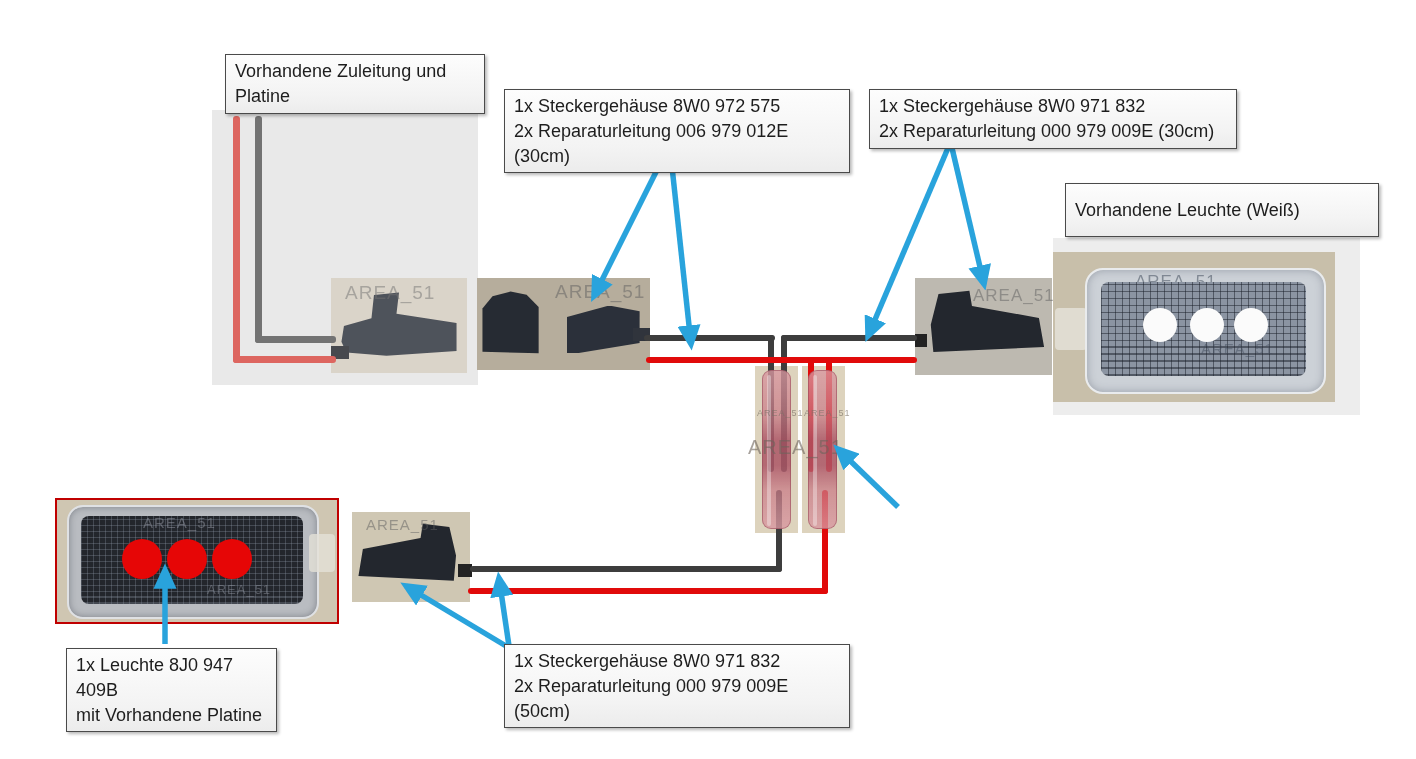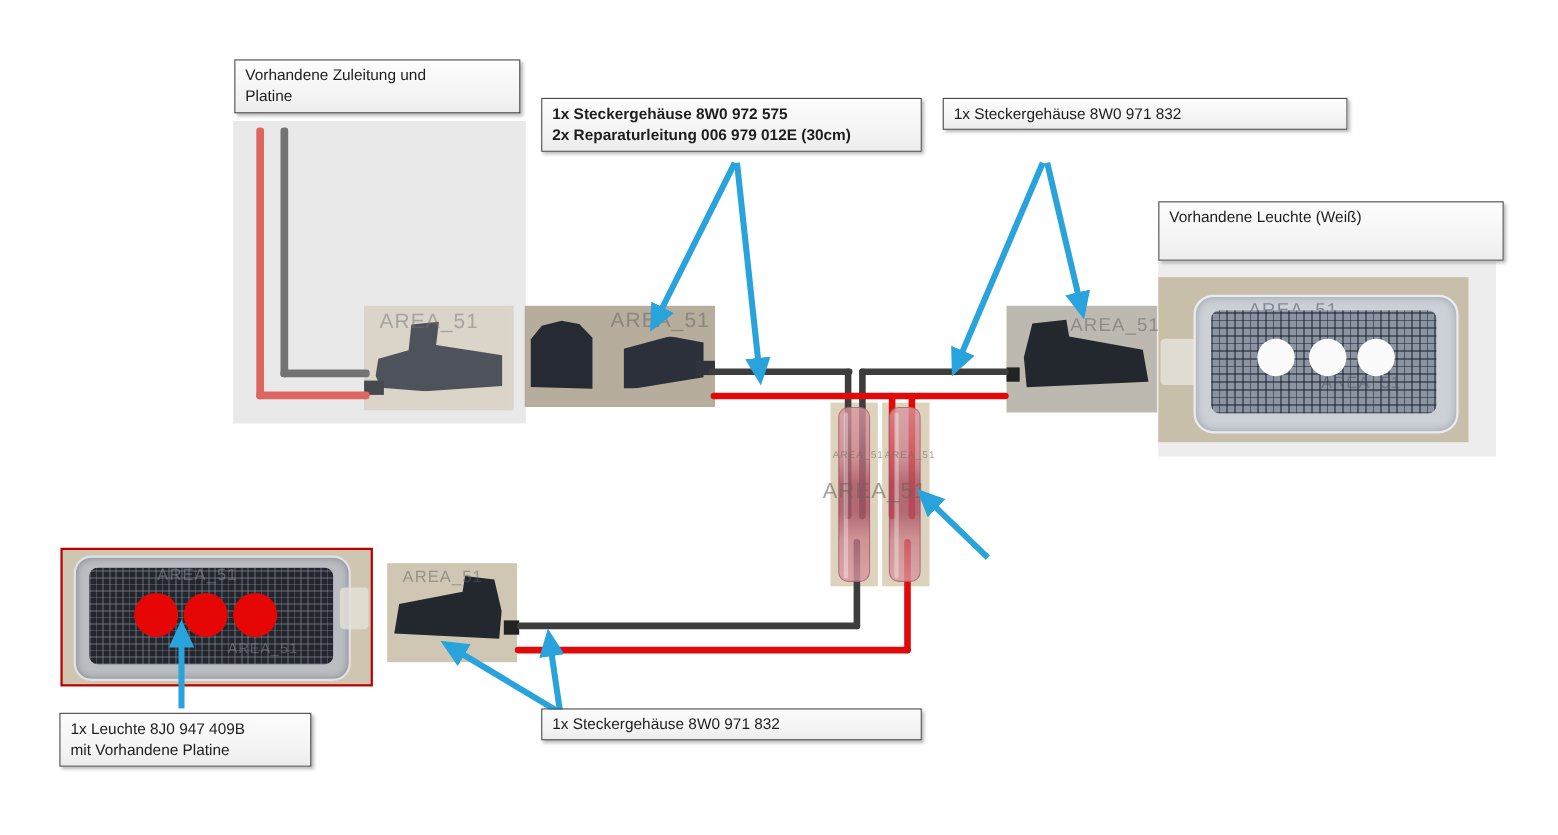--- a/index.html
+++ b/index.html
@@ -12,7 +12,7 @@
     background:linear-gradient(180deg,#fdfdfd 0%,#f3f3f3 70%,#ececec 100%);
     border:1.6px solid #4a4a4a;
     box-shadow:2px 2px 3px rgba(0,0,0,0.28);
-    padding:4px 9px;font-size:14px;line-height:1.38;z-index:60;
+    padding:4px 9px;font-size:18px;line-height:1.38;z-index:60;margin-left:12px;
   }
   .ghost-panel{position:absolute;background:#e9e9e9;z-index:1;}
   .photo{position:absolute;z-index:10;}

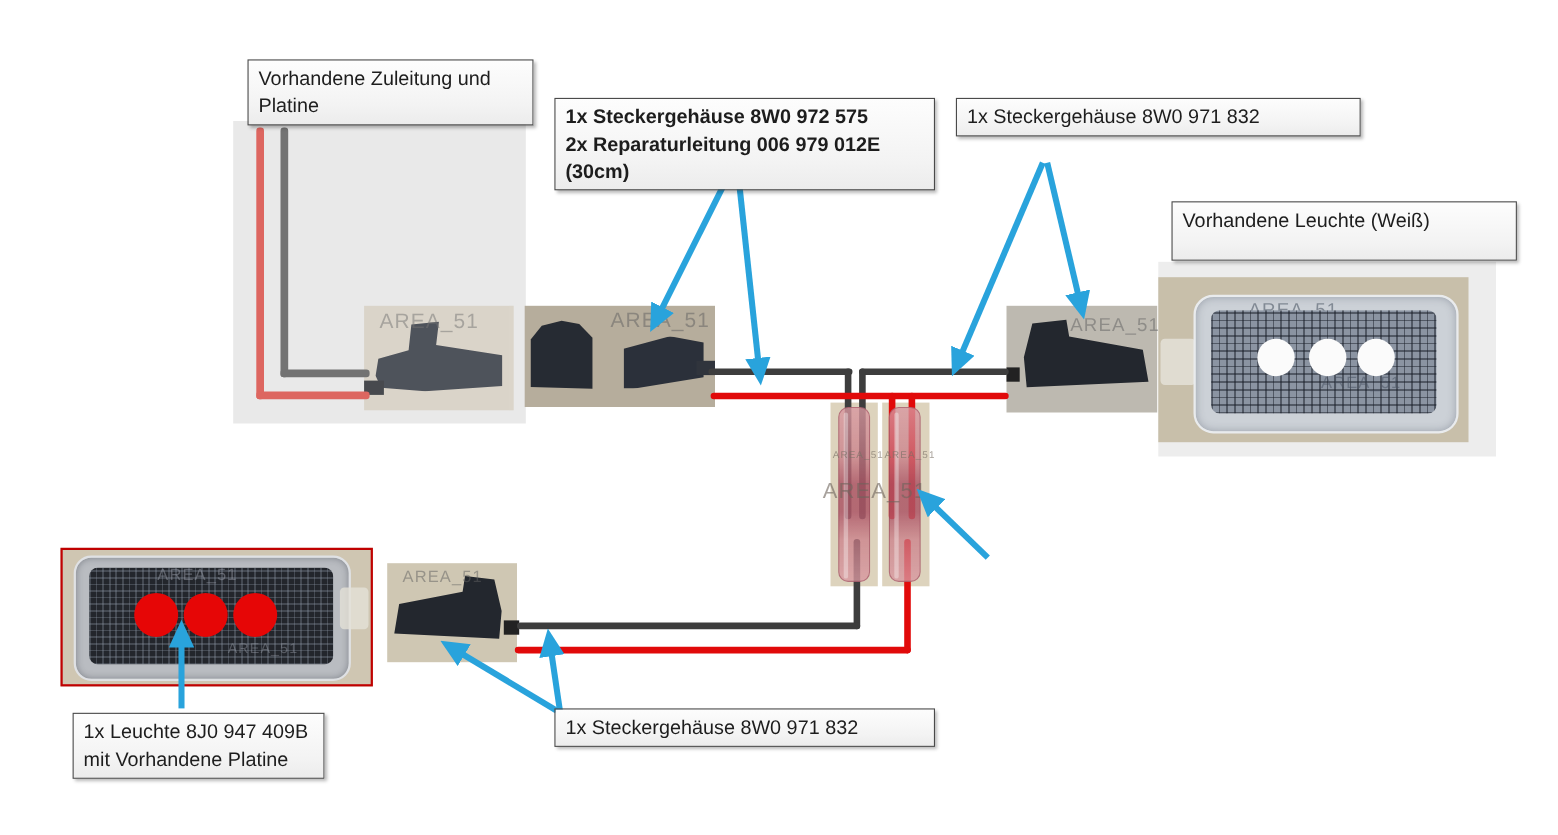--- a/index.html
+++ b/index.html
@@ -155,7 +155,7 @@
     <div>Platine</div>
   </div>
 
-  <div class="label-box" style="left:492px;top:89px;width:346px;font-weight:bold;">
+  <div class="label-box" style="left:492px;top:89px;width:346px;">
     <div>1x Steckergehäuse 8W0 972 575</div>
     <div>2x Reparaturleitung 006 979 012E (30cm)</div>
   </div>

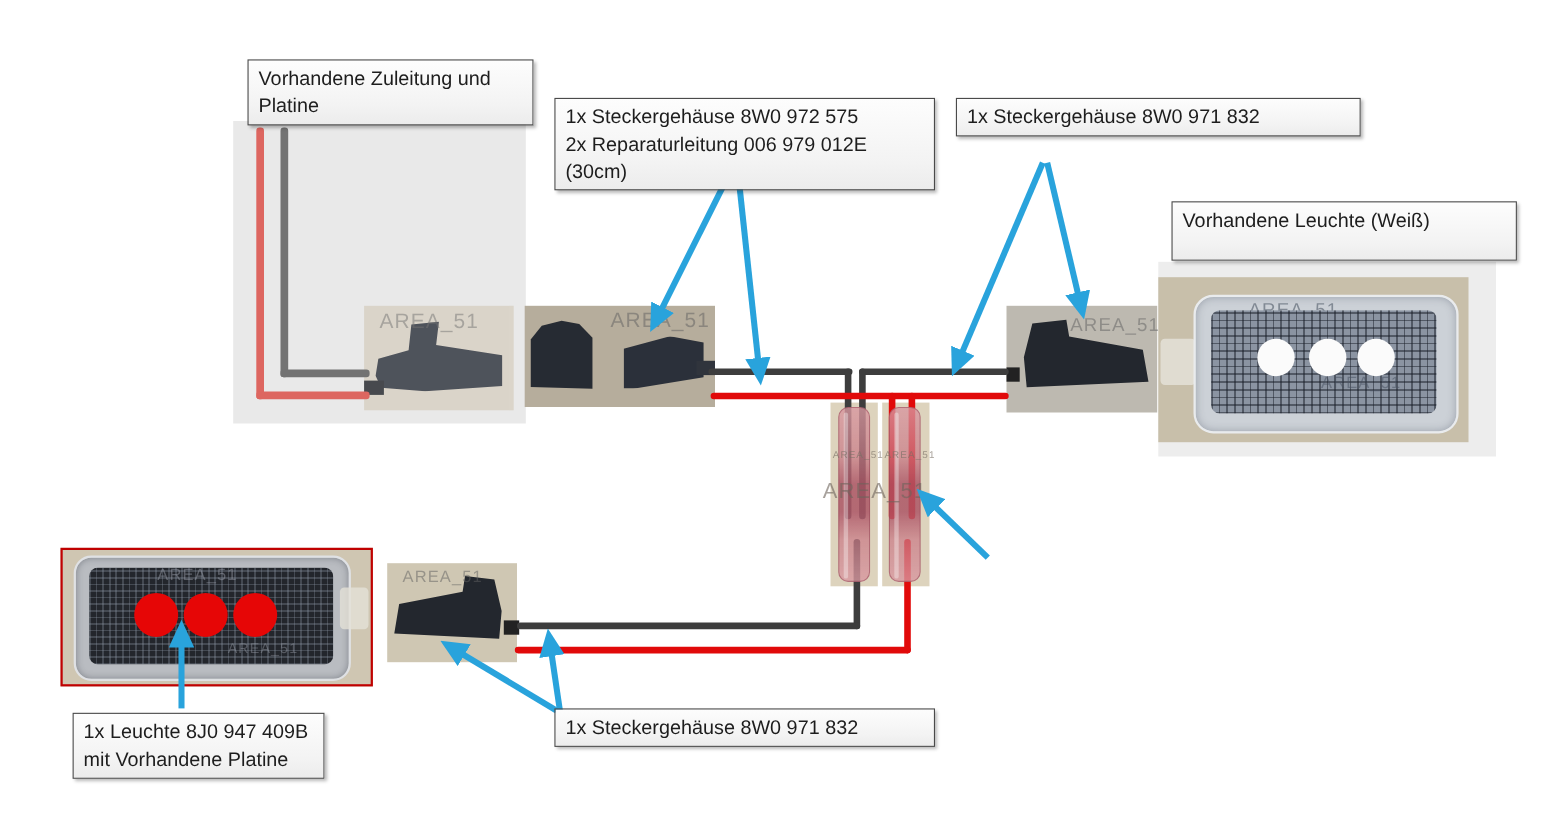--- a/index.html
+++ b/index.html
@@ -162,6 +162,7 @@
 
   <div class="label-box" style="left:857px;top:89px;width:368px;">
     <div>1x Steckergehäuse 8W0 971 832</div>
+    <div>2x Reparaturleitung 000 979 009E (30cm)</div>
   </div>
 
   <div class="label-box" style="left:1053px;top:183px;width:314px;height:54px;display:flex;">

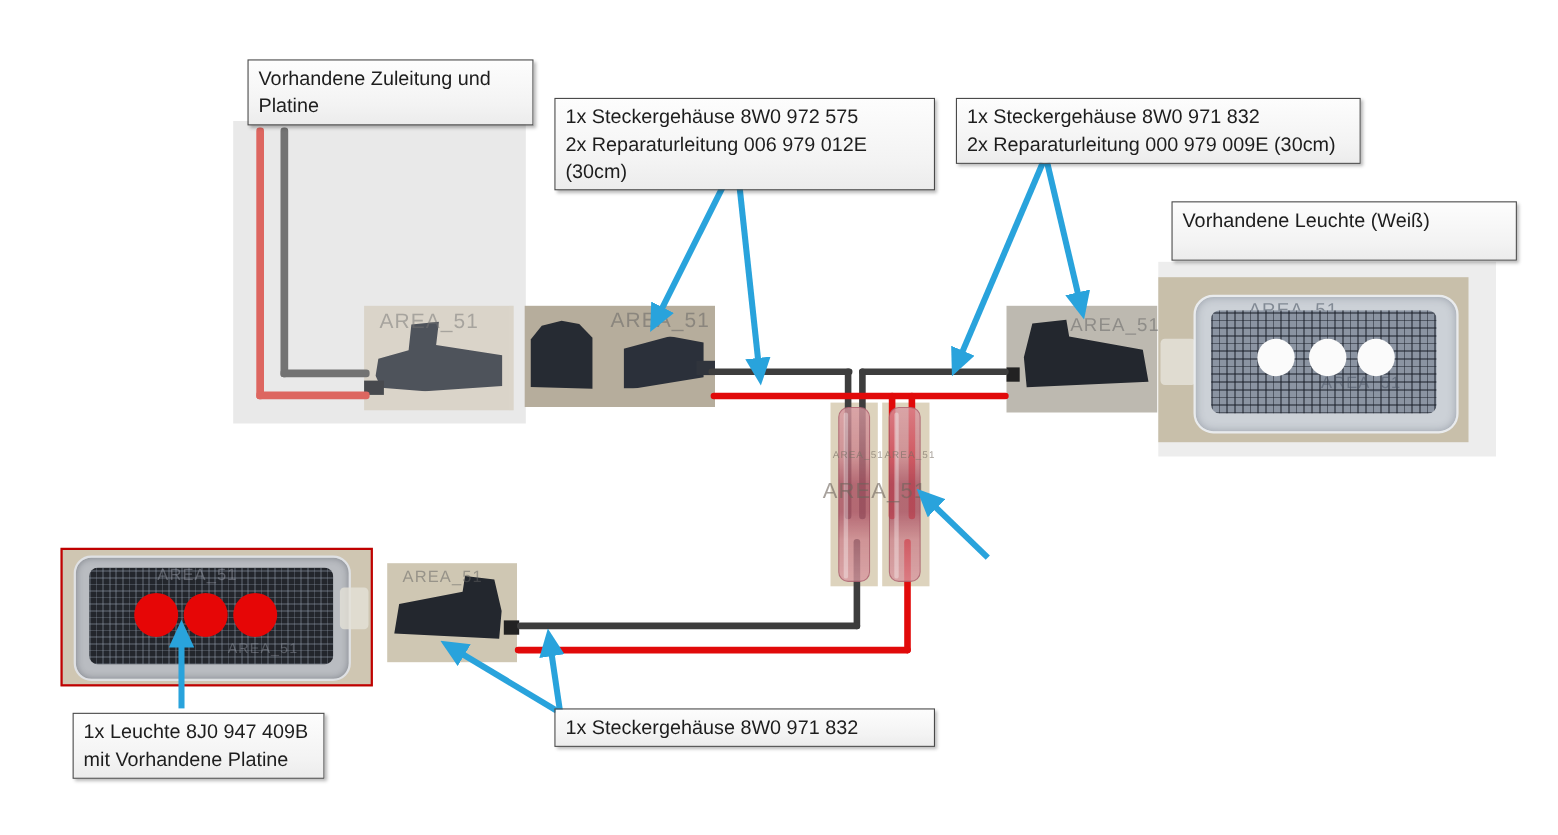--- a/index.html
+++ b/index.html
@@ -165,7 +165,7 @@
     <div>2x Reparaturleitung 000 979 009E (30cm)</div>
   </div>
 
-  <div class="label-box" style="left:1053px;top:183px;width:314px;height:54px;display:flex;">
+  <div class="label-box" style="left:1053px;top:183px;width:314px;height:54px;display:flex;align-items:center;">
     <div>Vorhandene Leuchte (Weiß)</div>
   </div>
 

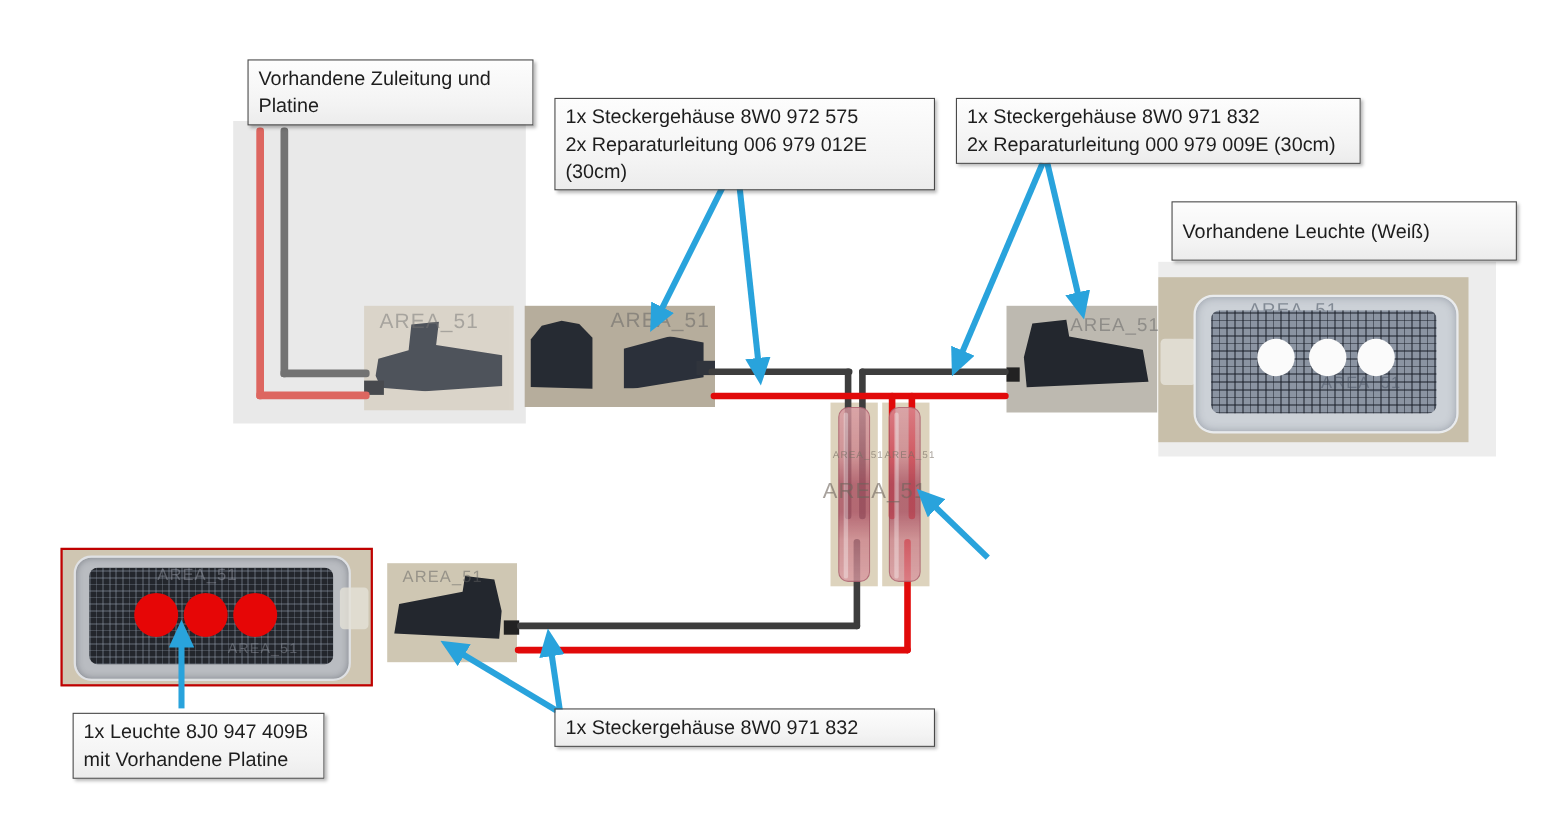--- a/index.html
+++ b/index.html
@@ -170,7 +170,7 @@
   </div>
 
 
-  <div class="label-box" style="left:54px;top:648px;width:229px;">
+  <div class="label-box" style="left:54px;top:648px;width:211px;">
     <div>1x Leuchte 8J0 947 409B</div>
     <div>mit Vorhandene Platine</div>
   </div>

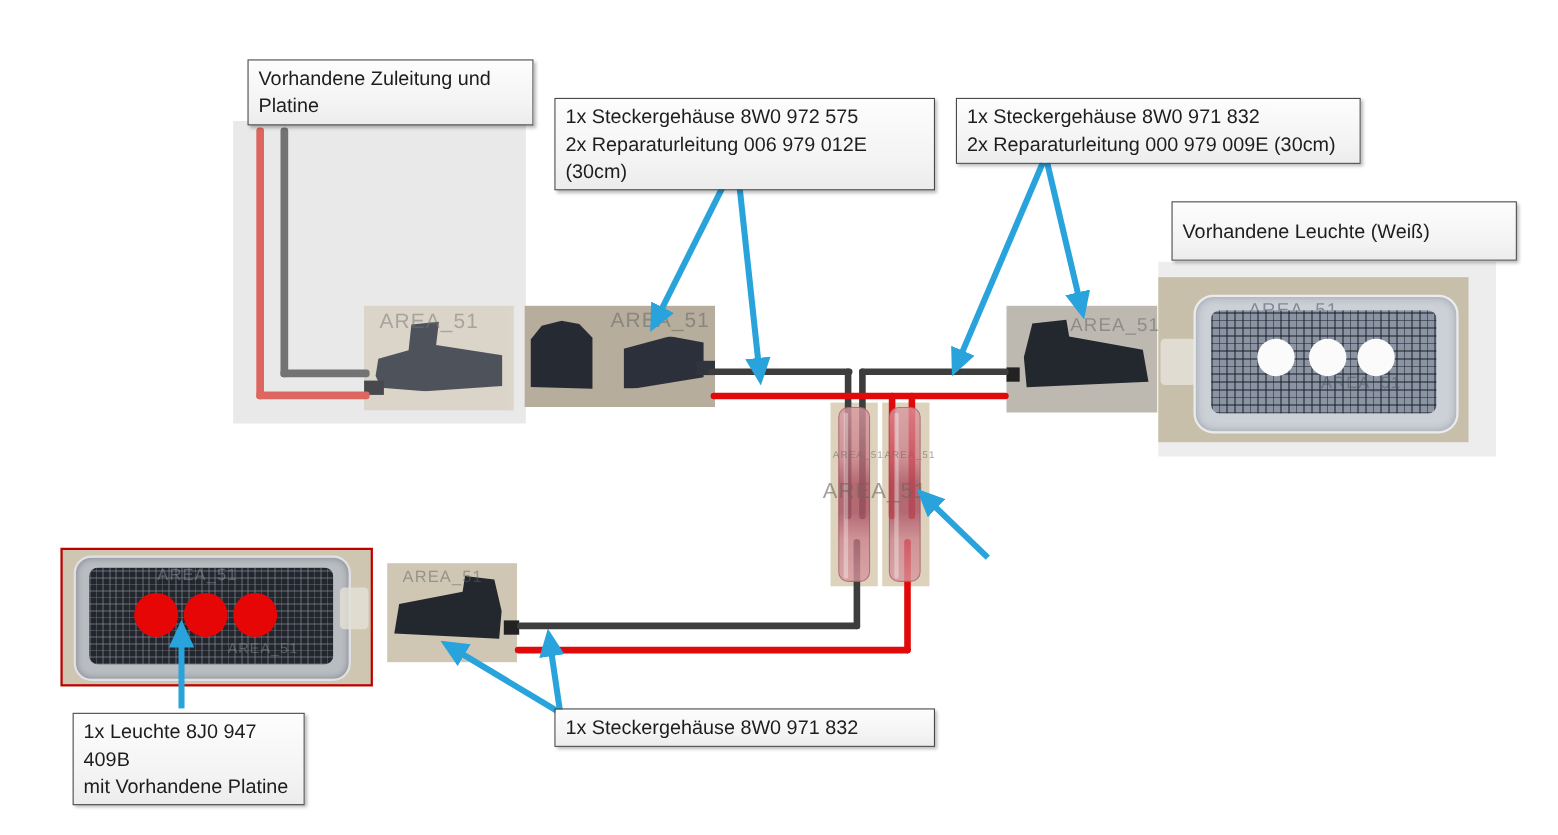--- a/index.html
+++ b/index.html
@@ -177,6 +177,7 @@
 
   <div class="label-box" style="left:492px;top:644px;width:346px;">
     <div>1x Steckergehäuse 8W0 971 832</div>
+    <div>2x Reparaturleitung 000 979 009E (50cm)</div>
   </div>
 
 </div>

